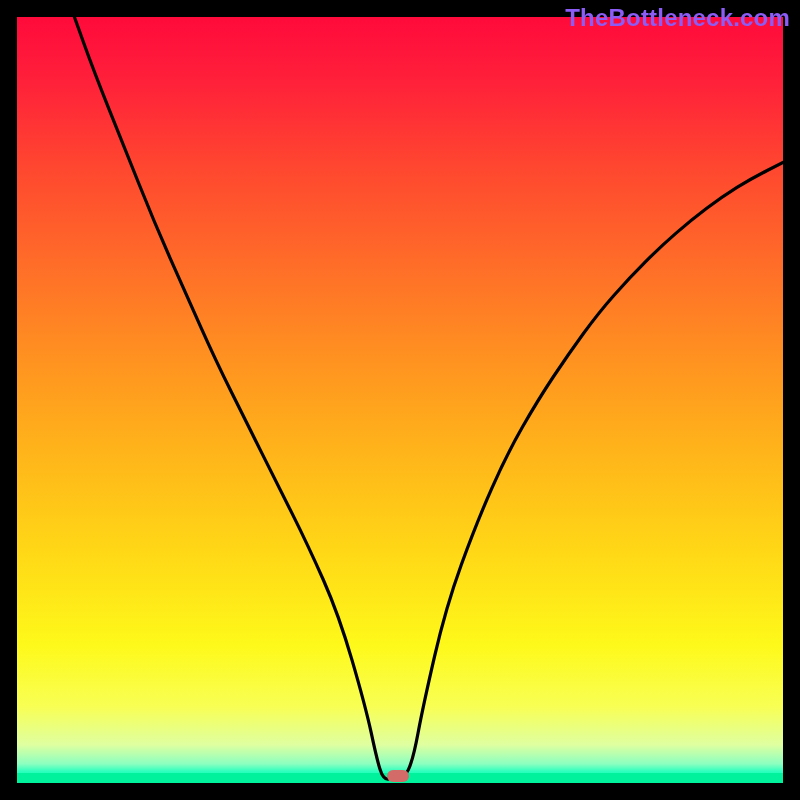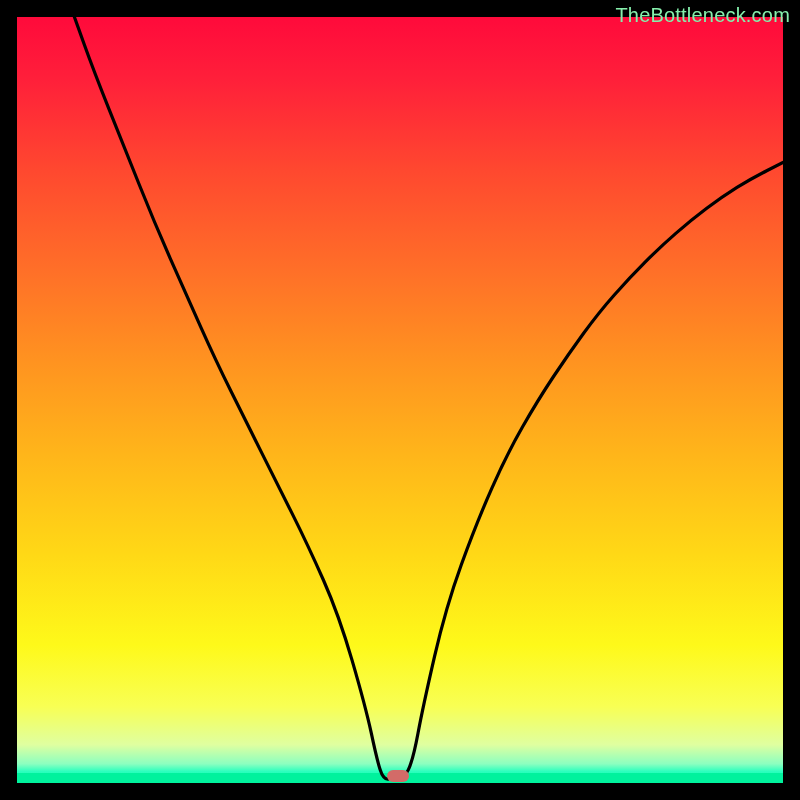--- a/index.html
+++ b/index.html
@@ -67,9 +67,9 @@
     position: absolute;
     top: 4px;
     right: 10px;
-    color: #86efac;
-    font-size: 20px;
-    font-weight: 400;
+    color: #8b5cf6;
+    font-size: 24px;
+    font-weight: 700;
     letter-spacing: 0.2px;
     user-select: none;
   }

